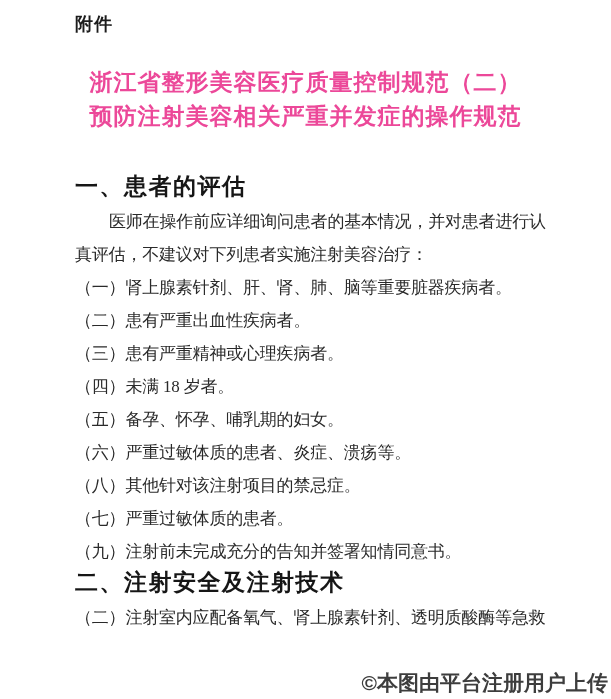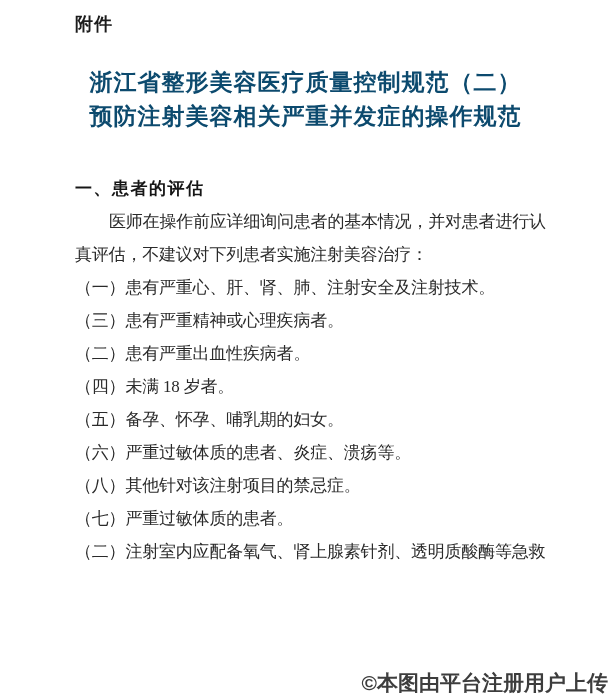--- a/index.html
+++ b/index.html
@@ -37,7 +37,7 @@
     font-size: 23px;
     line-height: 34px;
     letter-spacing: 1px;
-    color: #0c4a6e;
+    color: #ec4899;
   }
   .content {
     position: absolute;

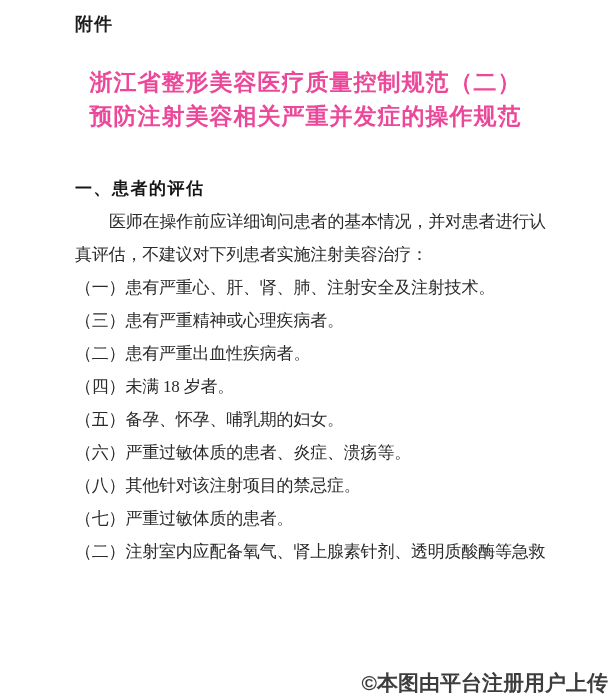--- a/index.html
+++ b/index.html
@@ -58,9 +58,9 @@
   }
   .content .heading {
     height: 33px;
-    font-family: Liberation Serif, serif;
+    font-family: Liberation Mono, monospace;
     font-weight: 700;
-    font-size: 17px;
+    font-size: 23px;
     letter-spacing: 1.5px;
     color: #161616;
     white-space: nowrap;

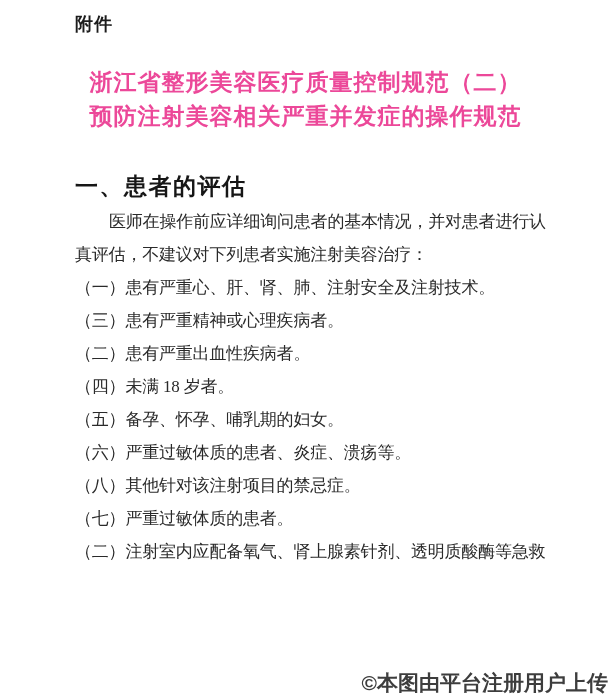--- a/index.html
+++ b/index.html
@@ -101,7 +101,7 @@
     <div class="line indent">医师在操作前应详细询问患者的基本情况，并对患者进行认</div>
     <div class="line">真评估，不建议对下列患者实施注射美容治疗：</div>
 
-    <div class="line">（一）患有严重心、肝、肾、肺、注射安全及注射技术。</div>
+    <div class="line">（一）肾上腺素针剂、肝、肾、肺、脑等重要脏器疾病者。</div>
     <div class="line">（三）患有严重精神或心理疾病者。</div>
     <div class="line">（二）患有严重出血性疾病者。</div>
     <div class="line">（四）未满 18 岁者。</div>

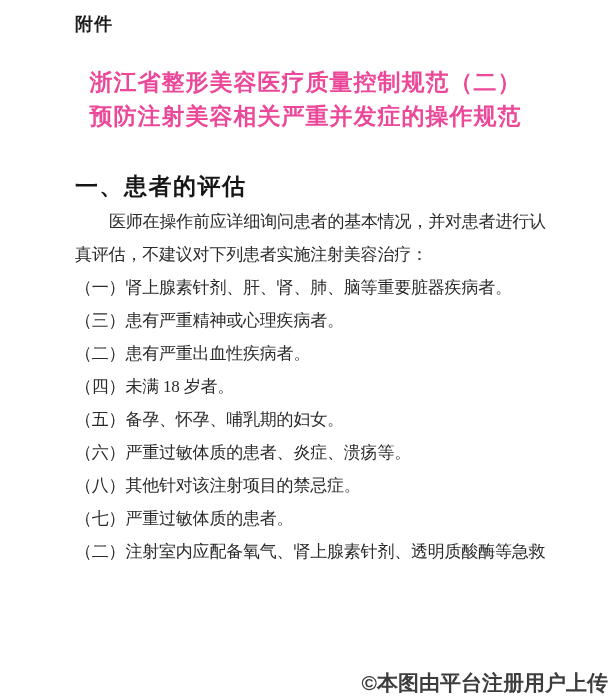--- a/index.html
+++ b/index.html
@@ -102,8 +102,8 @@
     <div class="line">真评估，不建议对下列患者实施注射美容治疗：</div>
 
     <div class="line">（一）肾上腺素针剂、肝、肾、肺、脑等重要脏器疾病者。</div>
+    <div class="line">（二）患有严重出血性疾病者。</div>
     <div class="line">（三）患有严重精神或心理疾病者。</div>
-    <div class="line">（二）患有严重出血性疾病者。</div>
     <div class="line">（四）未满 18 岁者。</div>
     <div class="line">（五）备孕、怀孕、哺乳期的妇女。</div>
     <div class="line">（六）严重过敏体质的患者、炎症、溃疡等。</div>

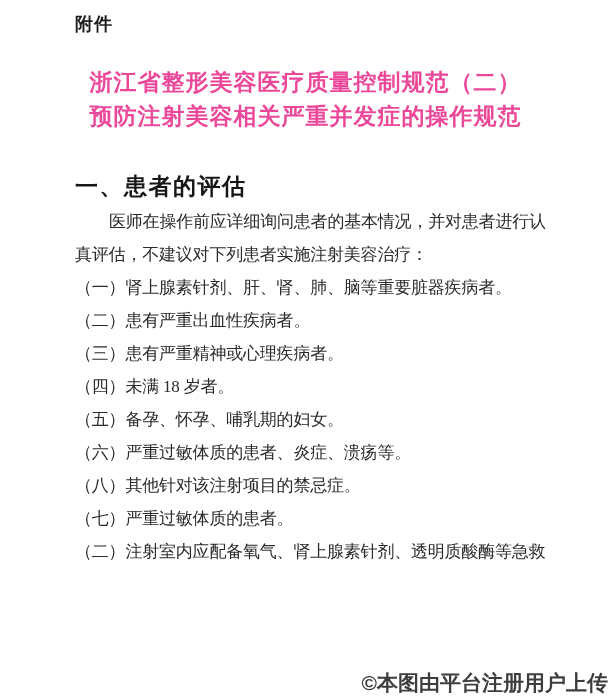--- a/index.html
+++ b/index.html
@@ -109,6 +109,7 @@
     <div class="line">（六）严重过敏体质的患者、炎症、溃疡等。</div>
     <div class="line">（八）其他针对该注射项目的禁忌症。</div>
     <div class="line">（七）严重过敏体质的患者。</div>
+    <div class="line">（九）注射前未完成充分的告知并签署知情同意书。</div>
 
 
     <div class="line">（二）注射室内应配备氧气、肾上腺素针剂、透明质酸酶等急救</div>

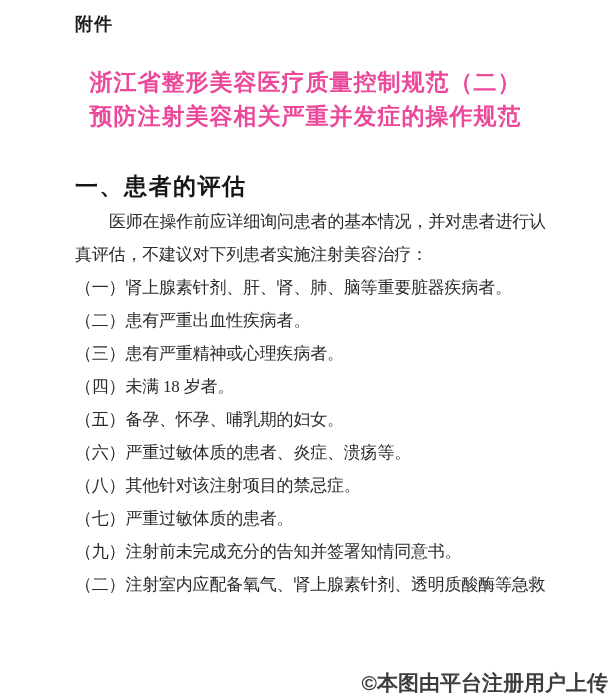--- a/index.html
+++ b/index.html
@@ -111,6 +111,7 @@
     <div class="line">（七）严重过敏体质的患者。</div>
     <div class="line">（九）注射前未完成充分的告知并签署知情同意书。</div>
 
+    <div class="heading">二、注射安全及注射技术</div>
 
     <div class="line">（二）注射室内应配备氧气、肾上腺素针剂、透明质酸酶等急救</div>
 

